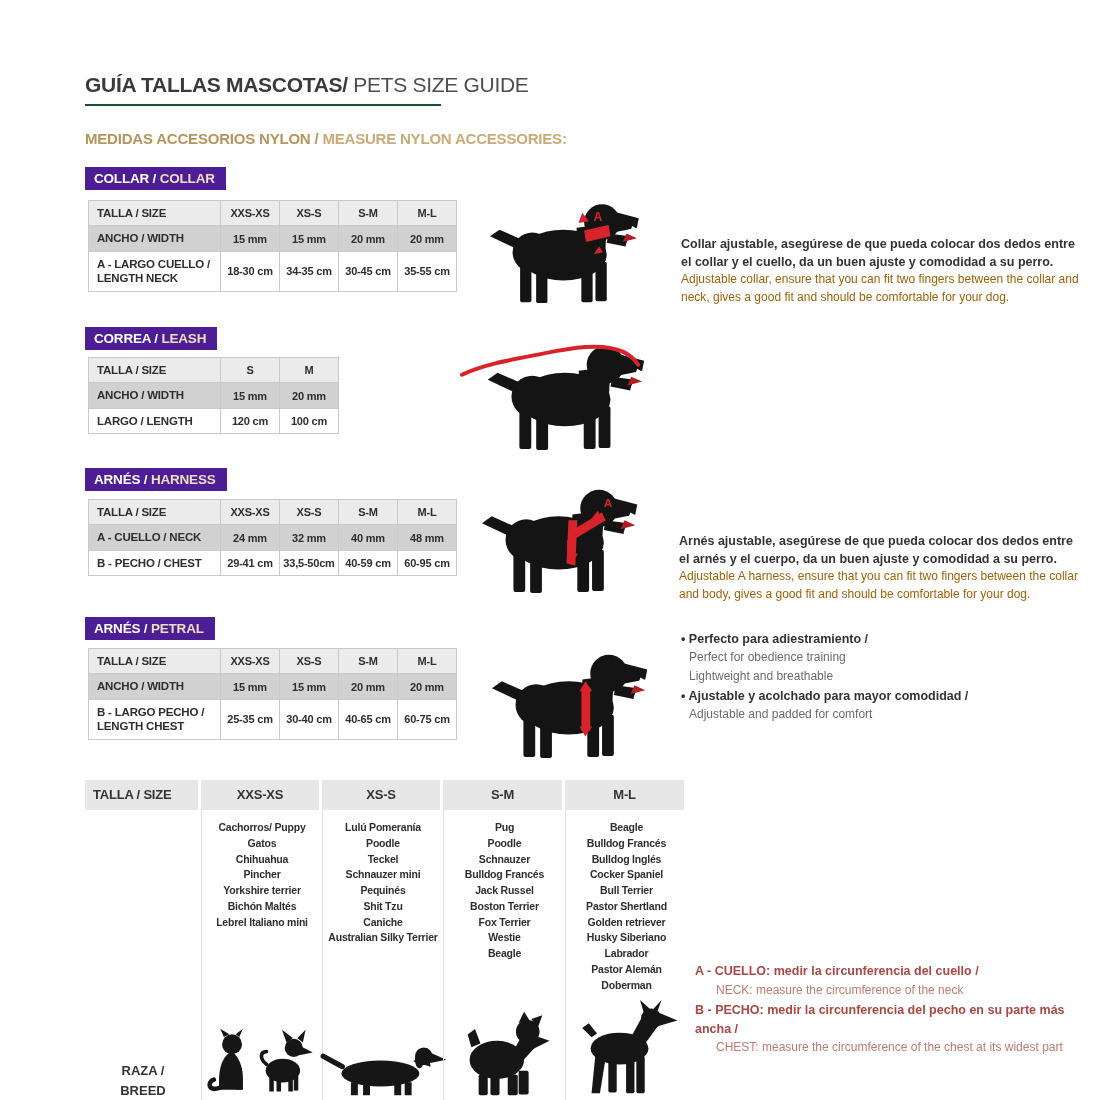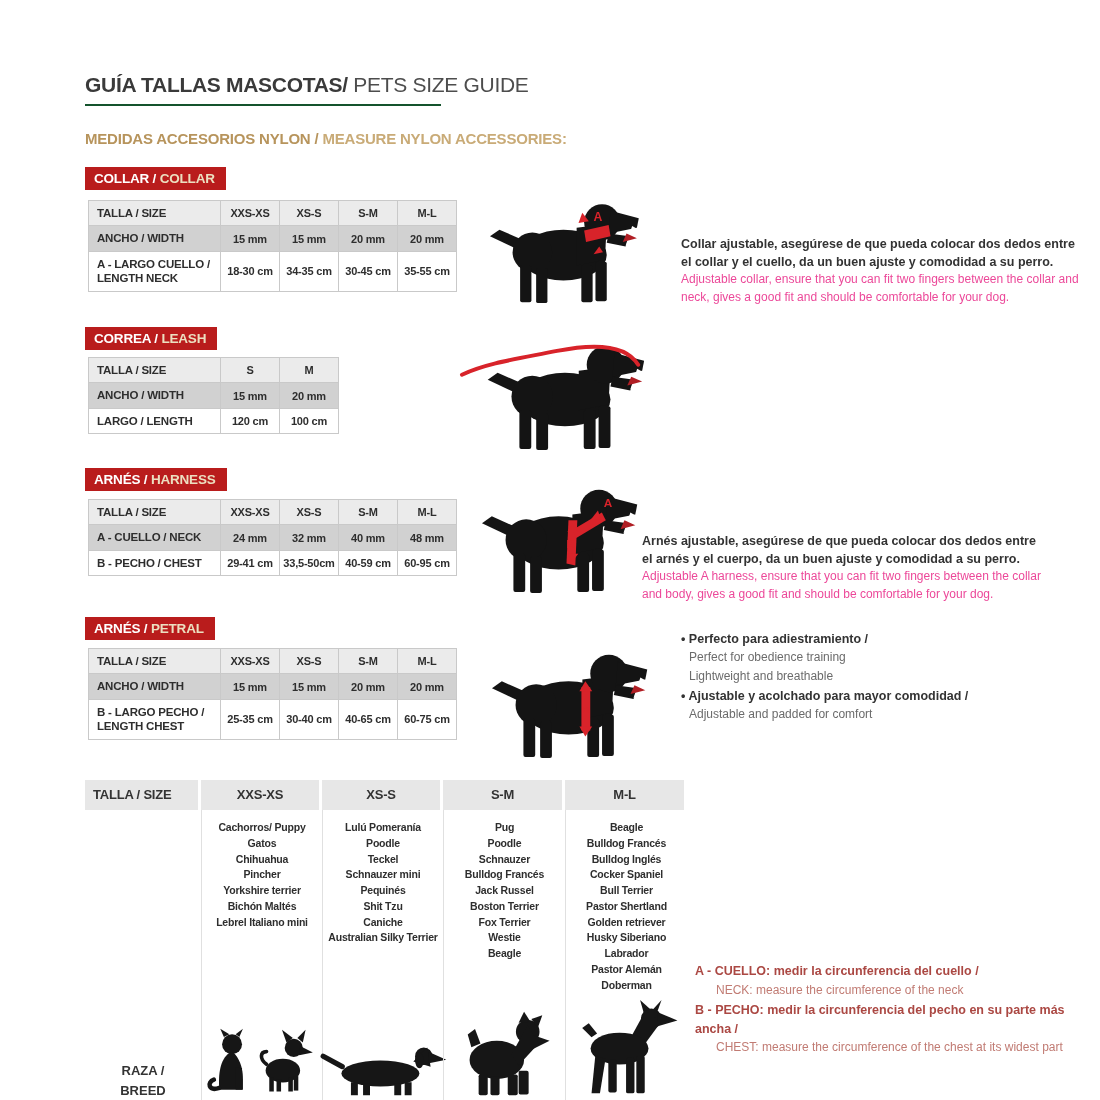--- a/index.html
+++ b/index.html
@@ -17,7 +17,7 @@
   .subtitle .lt { color:#c9ab77; }
 
   
-  .badge { display:inline-block; background:#b91c1c; color:#fff; font-weight:bold;
+  .badge { display:inline-block; background:#4c1d95; color:#fff; font-weight:bold;
            font-size:13.5px; padding:4px 11px 4px 9px; letter-spacing:-0.2px; white-space:nowrap; }
   .badge .lt { color:#ecdfc0; }
 

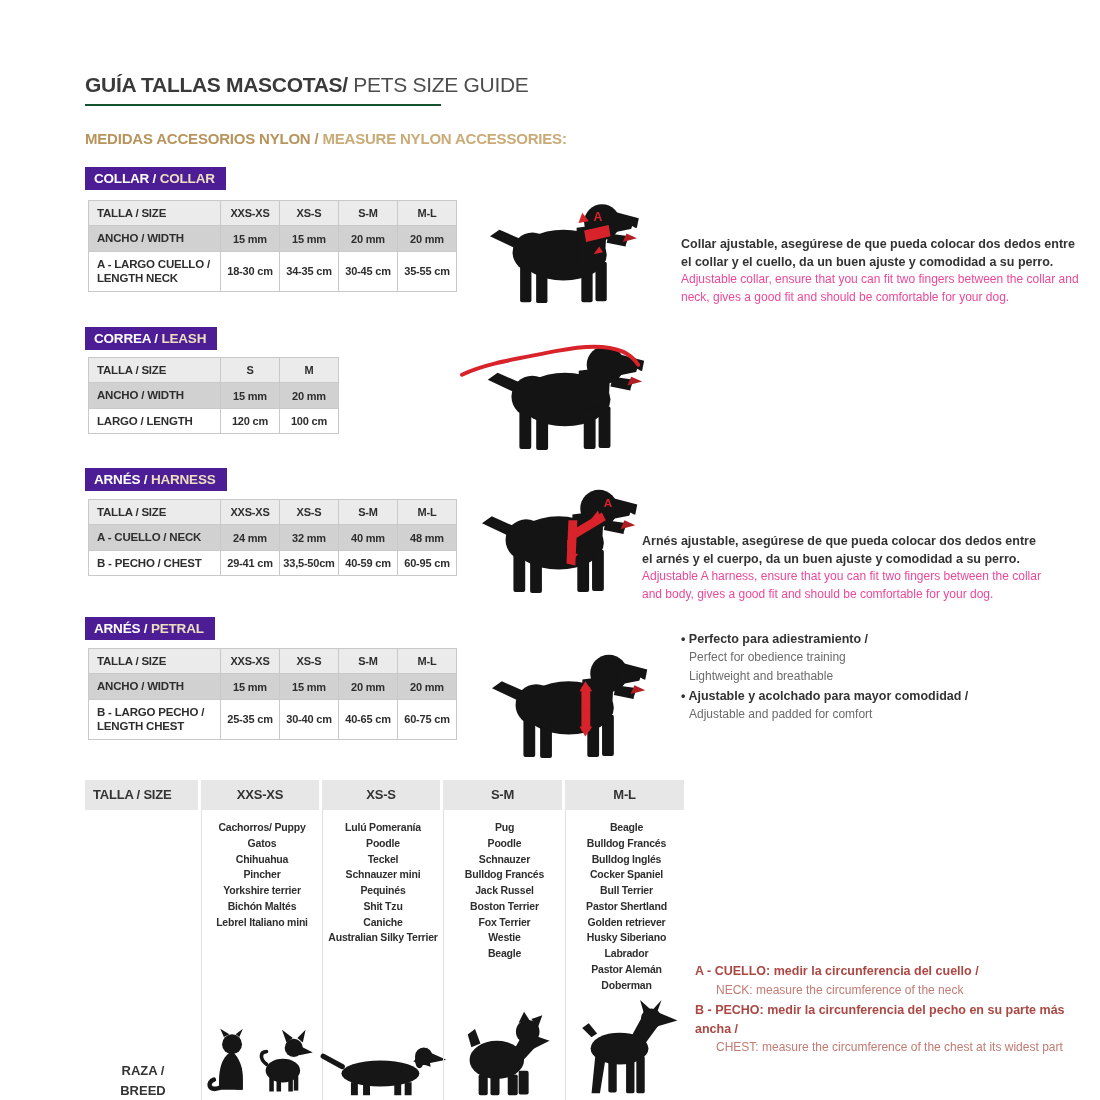--- a/index.html
+++ b/index.html
@@ -33,7 +33,7 @@
   
   .desc { width:400px; font-size:12.5px; line-height:1.45;margin-top:33px; }
   .desc .b { font-weight:bold; color:#333; display:block; }
-  .desc .l { color:#ec4899; display:block; font-size:12px; }
+  .desc .l { color:#a16207; display:block; font-size:12px; }
 
   .bullets { width:400px; font-size:12.5px; line-height:1.4; }
   .bullets .b { font-weight:bold; color:#333; display:block; }

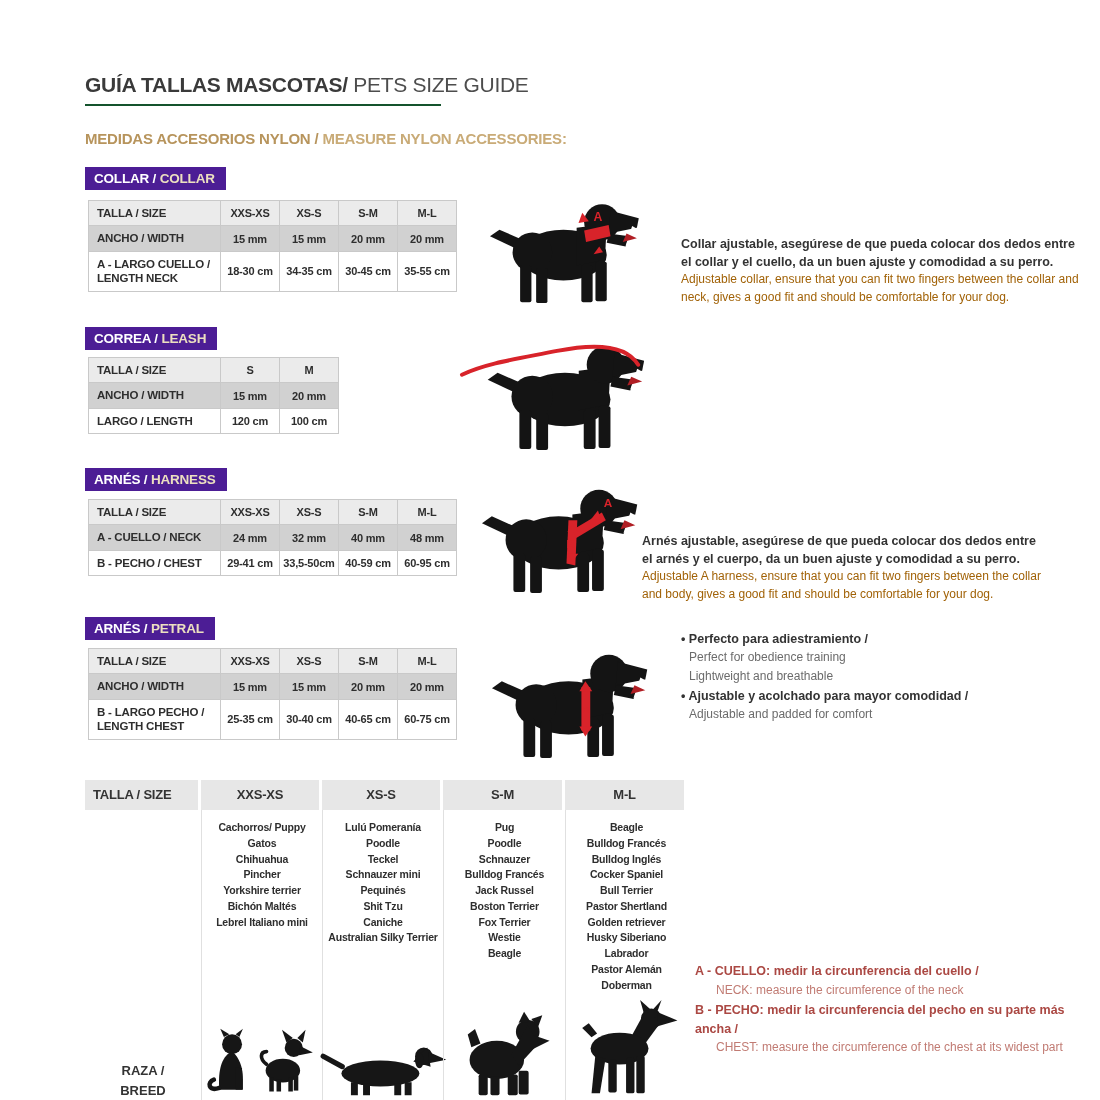--- a/index.html
+++ b/index.html
@@ -233,7 +233,7 @@
     <text class="mk" x="88" y="72" font-size="11">B</text>
   </svg>
 
-  <div class="abs desc" style="left:642px; top:499px">
+  <div class="abs desc" style="left:679px; top:499px">
     <span class="b">Arnés ajustable, asegúrese de que pueda colocar dos dedos entre el arnés y el cuerpo, da un buen ajuste y comodidad a su perro.</span>
     <span class="l">Adjustable A harness, ensure that you can fit two fingers between the collar and body, gives a good fit and should be comfortable for your dog.</span>
   </div>

